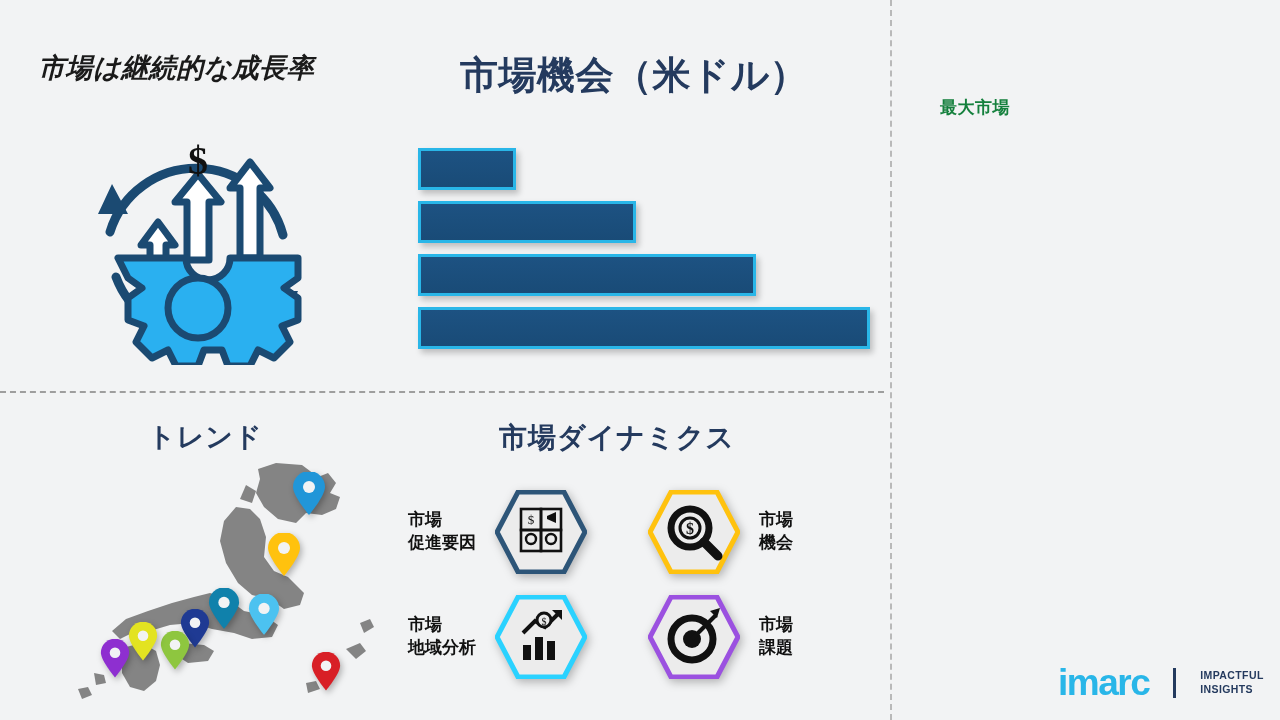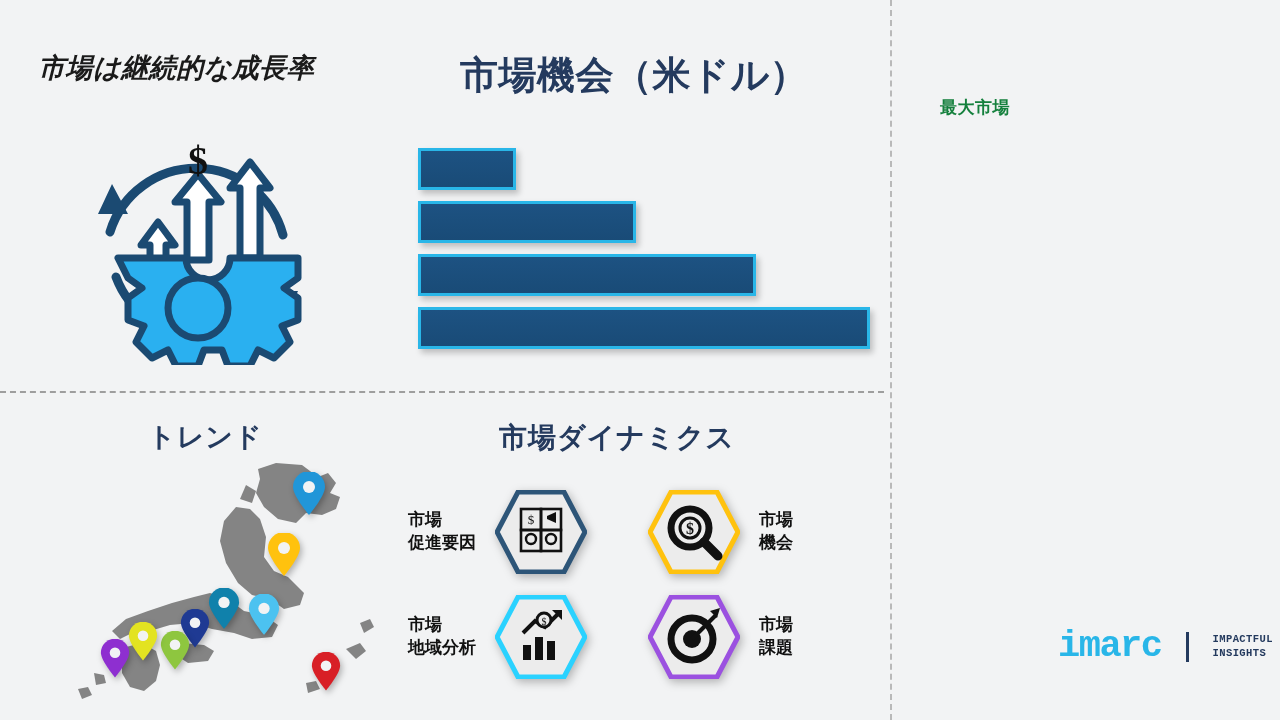--- a/index.html
+++ b/index.html
@@ -95,7 +95,7 @@
   #dyn-chal{left:648px;top:595px;}
 
   
-  .logo{position:absolute;left:1058px;top:628px;display:flex;align-items:center;gap:24px;font-family:Liberation Mono, monospace;}
+  .logo{position:absolute;left:1058px;top:664px;display:flex;align-items:center;gap:24px;}
   .logo-word{font-size:37px;font-weight:bold;color:#29b6e8;letter-spacing:-1.5px;line-height:1;}
   .logo-bar{width:3px;height:30px;background:#243a5e;}
   .logo-tag{font-size:10.5px;font-weight:bold;color:#243a5e;line-height:1.25;letter-spacing:.4px;}

